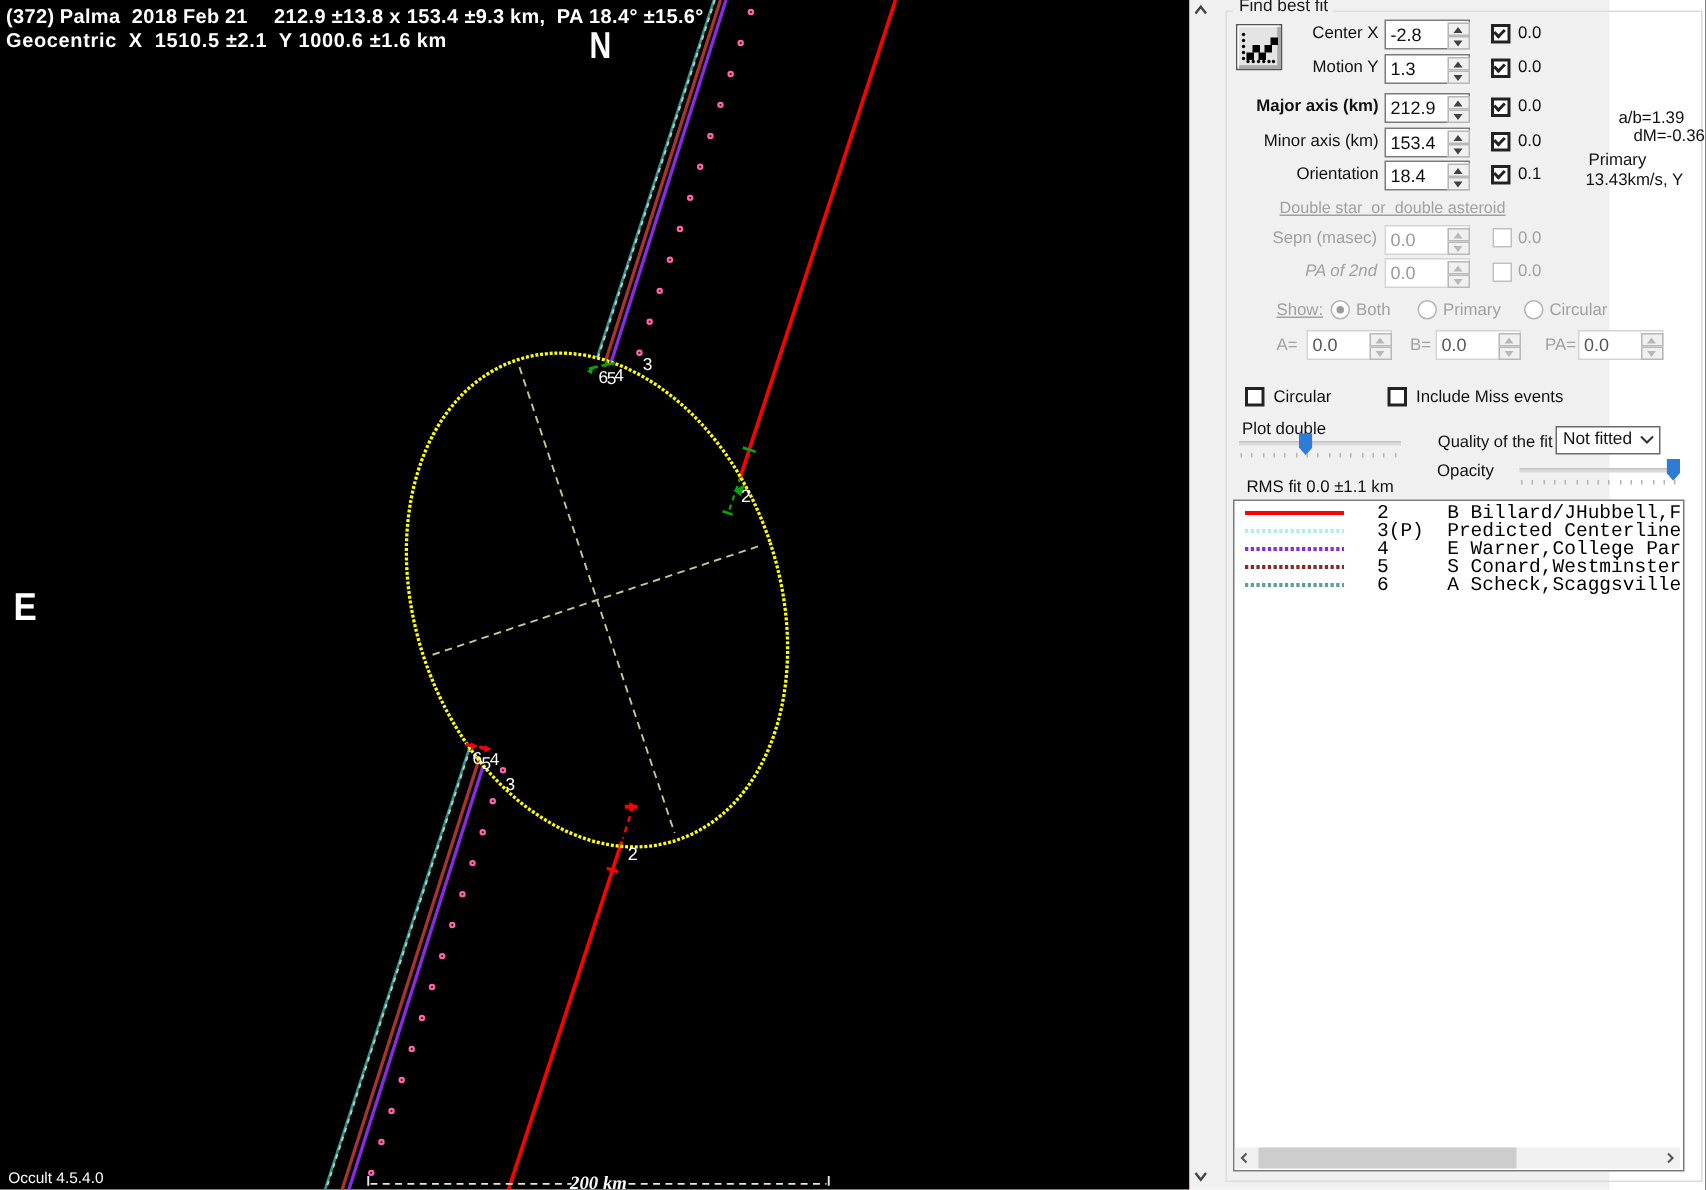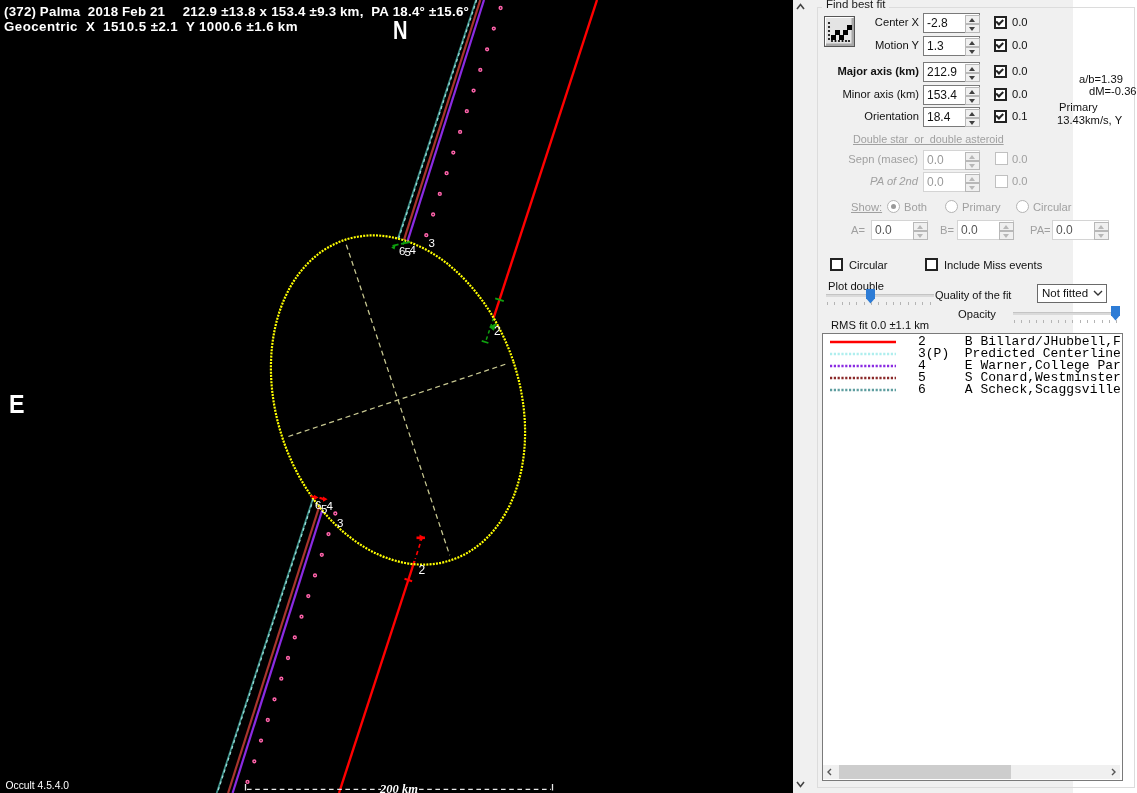--- a/index.html
+++ b/index.html
@@ -326,7 +326,7 @@
     <div class="abs" style="left:122.0px;top:301.5px;width:1px;height:3px;background:#b4b4b4;"></div>
     <div class="abs" style="left:129.3px;top:301.5px;width:1px;height:3px;background:#b4b4b4;"></div>
     <div class="abs" style="left:136.6px;top:301.5px;width:1px;height:3px;background:#b4b4b4;"></div>
-<div class="lab" style="left:142px;width:100px;top:289px;text-align:left;font-size:11px;">Quality of the fit</div>
+<div class="lab" style="left:142px;width:100px;top:289px;text-align:right;font-size:11px;">Quality of the fit</div>
 <div class="abs" style="left:244px;top:284px;width:68px;height:17px;background:#fff;border:1px solid #6a6a6a;font-size:11.5px;color:#111;">
       <span style="position:absolute;left:4px;top:2px;">Not fitted</span>
       <svg style="position:absolute;right:3px;top:4px;" width="10" height="8">

